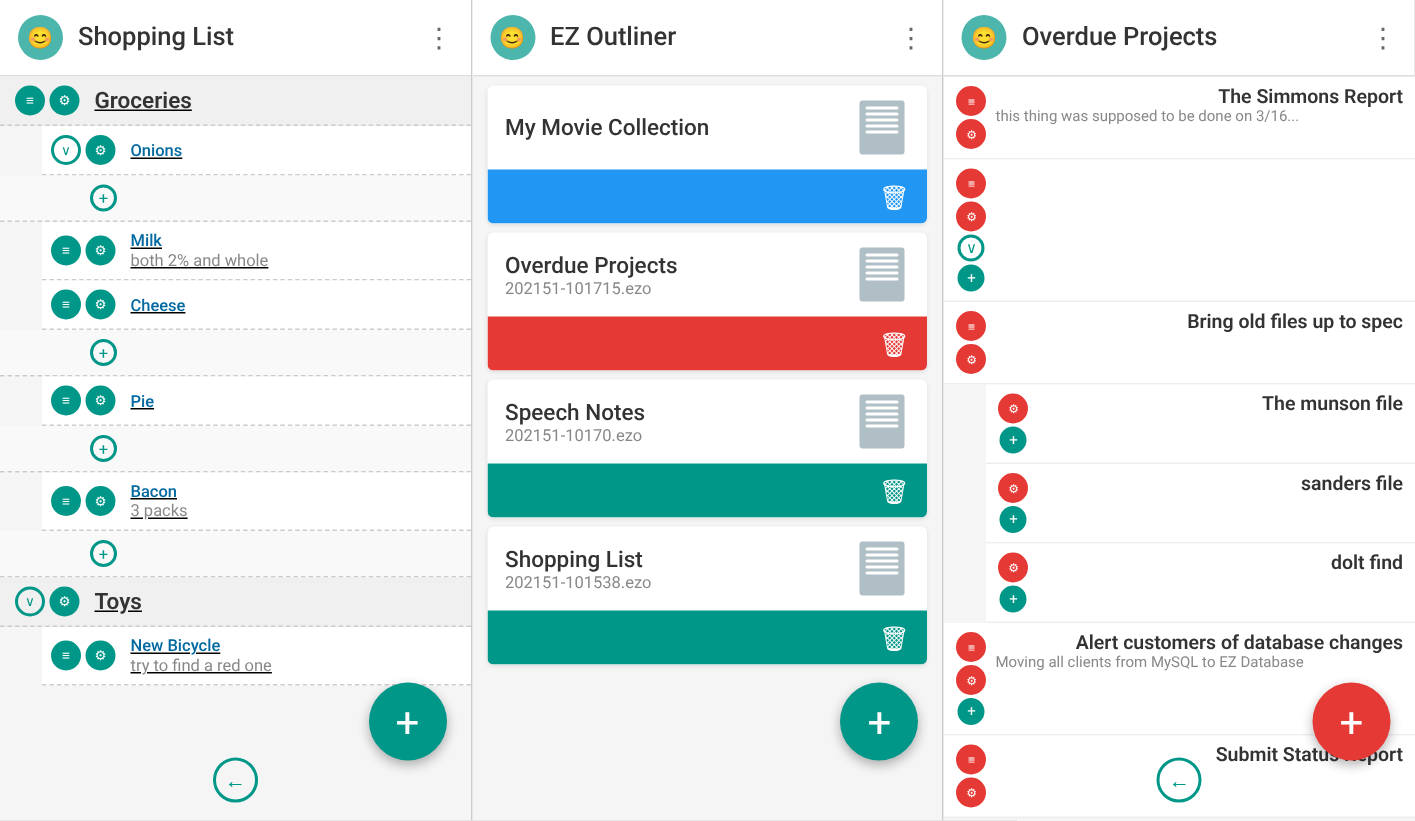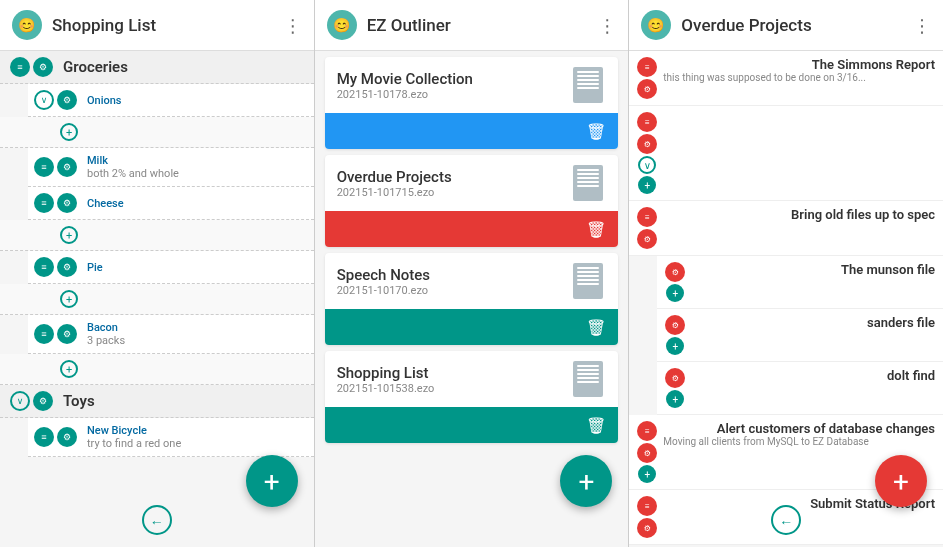--- a/index.html
+++ b/index.html
@@ -136,6 +136,7 @@
 
     .item-text {
       flex: 1;
+      text-decoration: underline;
     }
 
     .item-title {

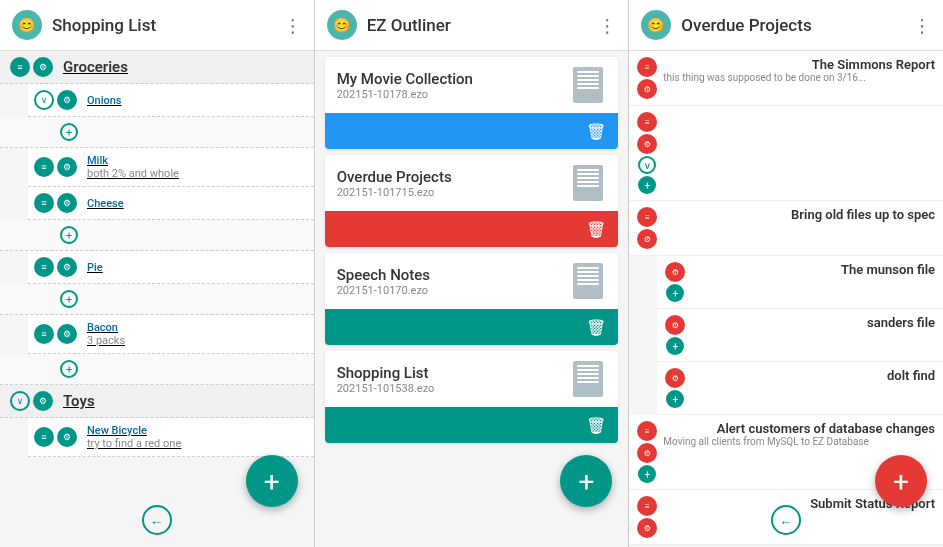--- a/index.html
+++ b/index.html
@@ -491,7 +491,6 @@
       <div class="file-item-body">
         <div class="file-text">
           <div class="file-name">My Movie Collection</div>
-          <div class="file-id">202151-10178.ezo</div>
         </div>
         <div class="file-icon">
           <div class="doc-icon">

